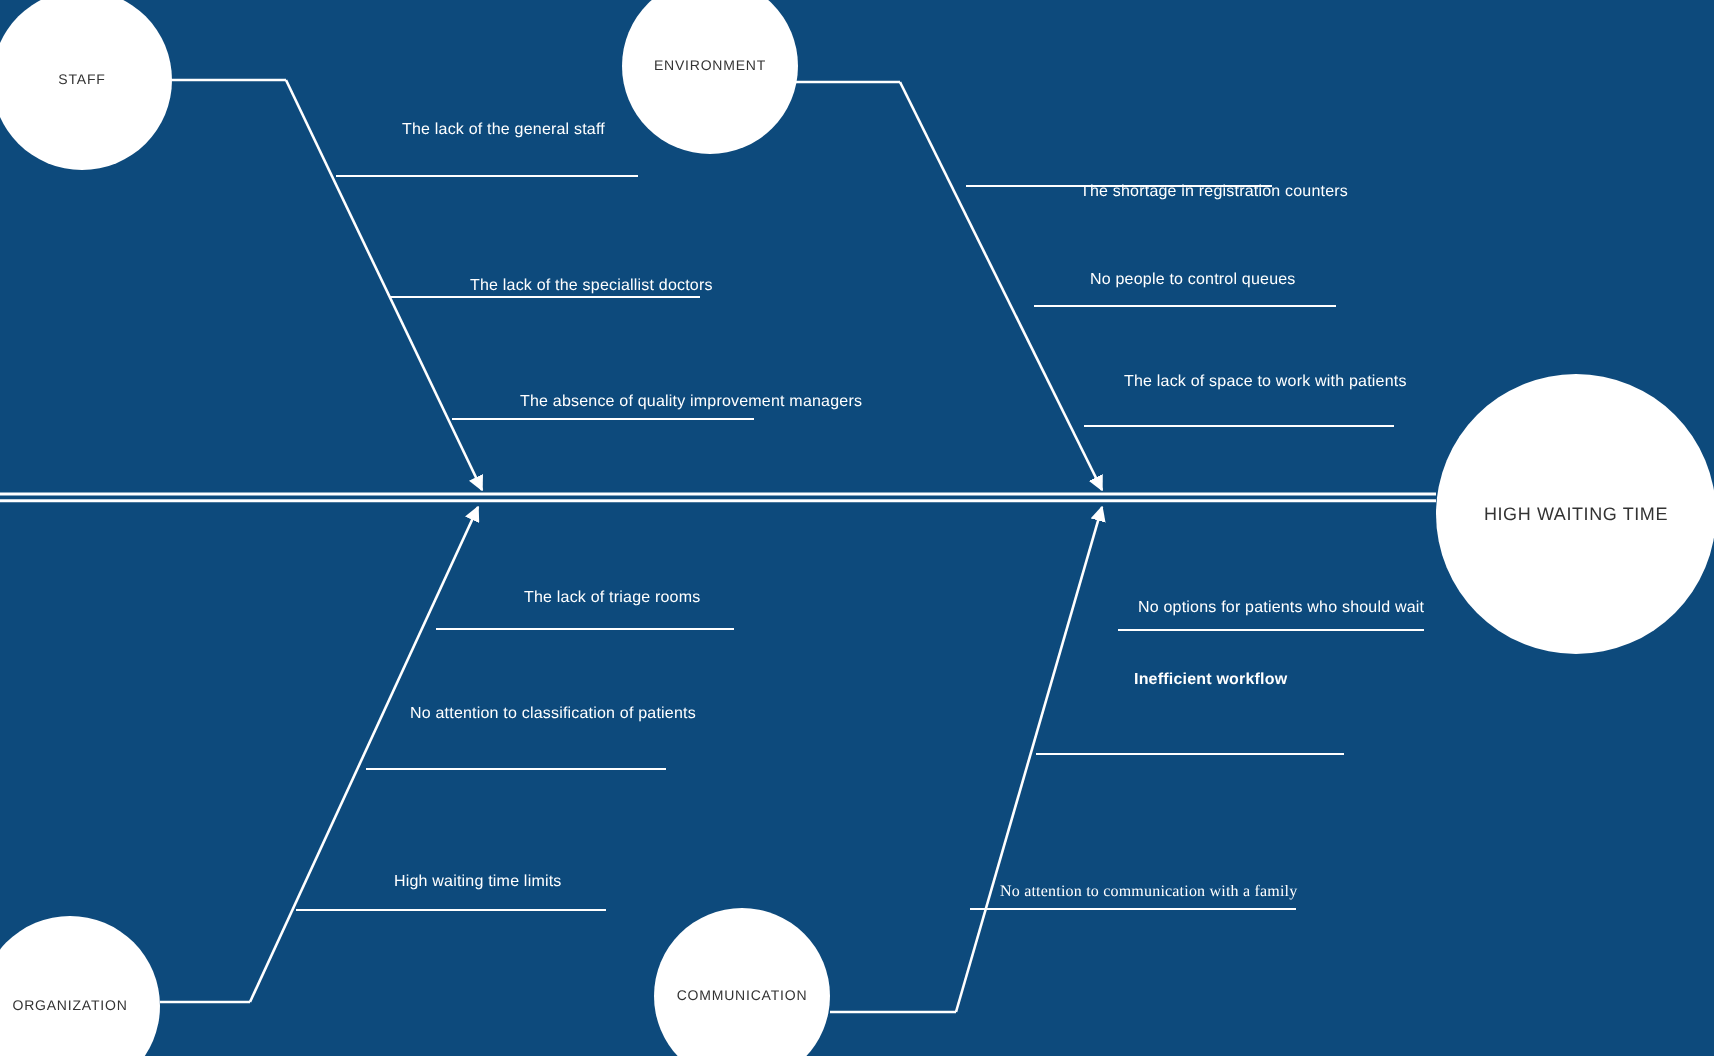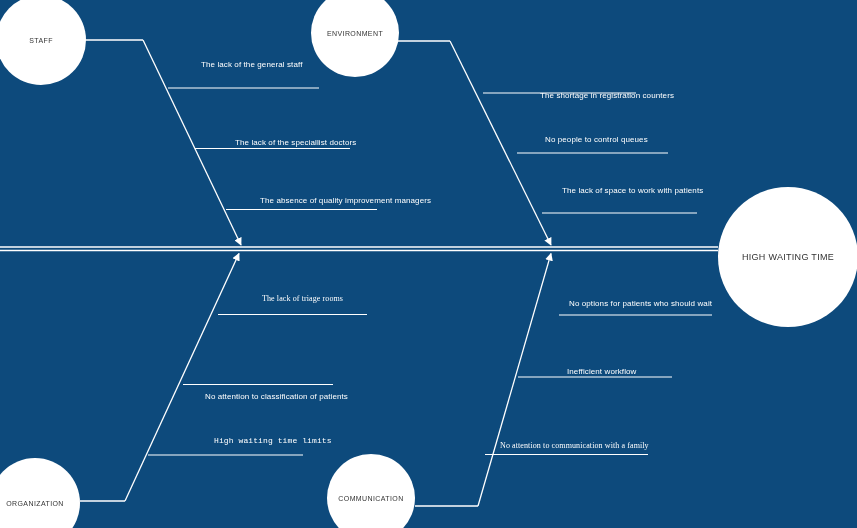--- a/index.html
+++ b/index.html
@@ -120,7 +120,7 @@
   <div class="cause" style="left:545px;top:135px;">No people to control queues</div>
   <div class="cause" style="left:562px;top:186px;text-align:center;">The lack of space to work with patients</div>
 
-  <div class="cause" style="left:262px;top:294px;font-family:Liberation Serif, serif;">The lack of triage rooms</div>
+  <div class="cause" style="left:262px;top:294px;">The lack of triage rooms</div>
   <div class="cause" style="left:205px;top:392px;text-align:right;">No attention to classification of patients</div>
   <div class="cause" style="left:214px;top:436px;font-family:Liberation Mono, monospace;">High waiting time limits</div>
 

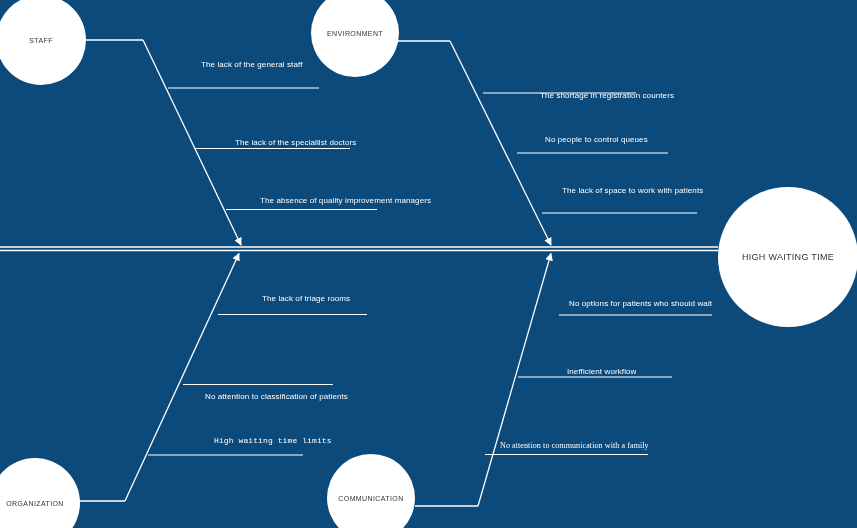--- a/index.html
+++ b/index.html
@@ -125,7 +125,7 @@
   <div class="cause" style="left:214px;top:436px;font-family:Liberation Mono, monospace;">High waiting time limits</div>
 
   <div class="cause" style="left:569px;top:299px;">No options for patients who should wait</div>
-  <div class="cause" style="left:567px;top:367px;">Inefficient workflow</div>
+  <div class="cause" style="left:567px;top:335px;font-weight:bold;">Inefficient workflow</div>
   <div class="cause" style="left:500px;top:441px;font-family:Liberation Serif, serif;">No attention to communication with a family</div>
 
 </div>

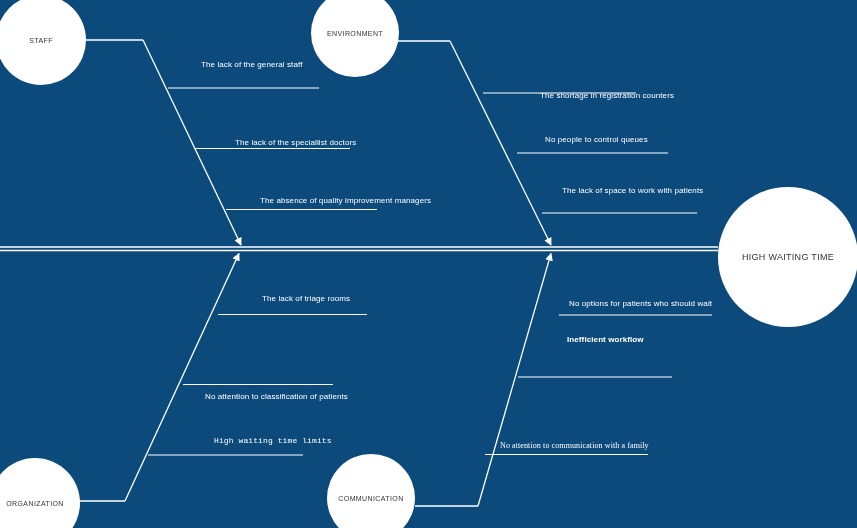--- a/index.html
+++ b/index.html
@@ -121,7 +121,7 @@
   <div class="cause" style="left:562px;top:186px;text-align:center;">The lack of space to work with patients</div>
 
   <div class="cause" style="left:262px;top:294px;">The lack of triage rooms</div>
-  <div class="cause" style="left:205px;top:392px;text-align:right;">No attention to classification of patients</div>
+  <div class="cause" style="left:205px;top:352px;text-align:right;">No attention to classification of patients</div>
   <div class="cause" style="left:214px;top:436px;font-family:Liberation Mono, monospace;">High waiting time limits</div>
 
   <div class="cause" style="left:569px;top:299px;">No options for patients who should wait</div>

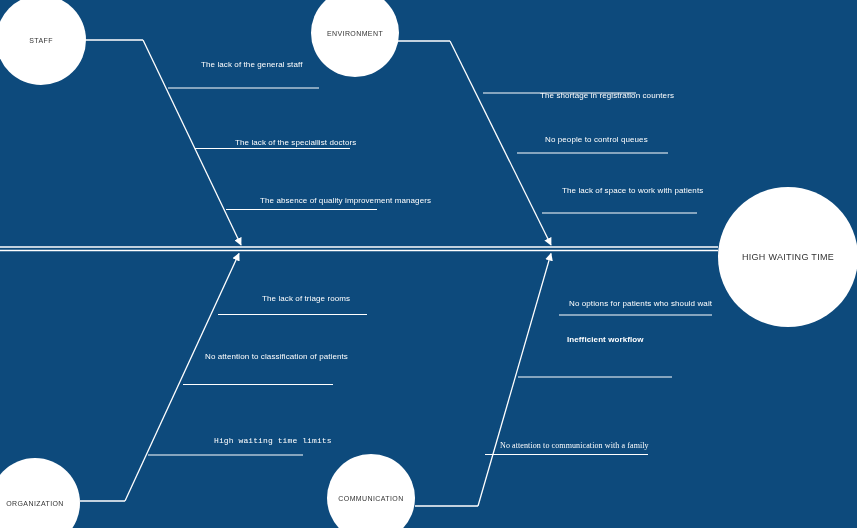--- a/index.html
+++ b/index.html
@@ -122,7 +122,7 @@
 
   <div class="cause" style="left:262px;top:294px;">The lack of triage rooms</div>
   <div class="cause" style="left:205px;top:352px;text-align:right;">No attention to classification of patients</div>
-  <div class="cause" style="left:214px;top:436px;font-family:Liberation Mono, monospace;">High waiting time limits</div>
+  <div class="cause" style="left:197px;top:436px;">High waiting time limits</div>
 
   <div class="cause" style="left:569px;top:299px;">No options for patients who should wait</div>
   <div class="cause" style="left:567px;top:335px;font-weight:bold;">Inefficient workflow</div>

